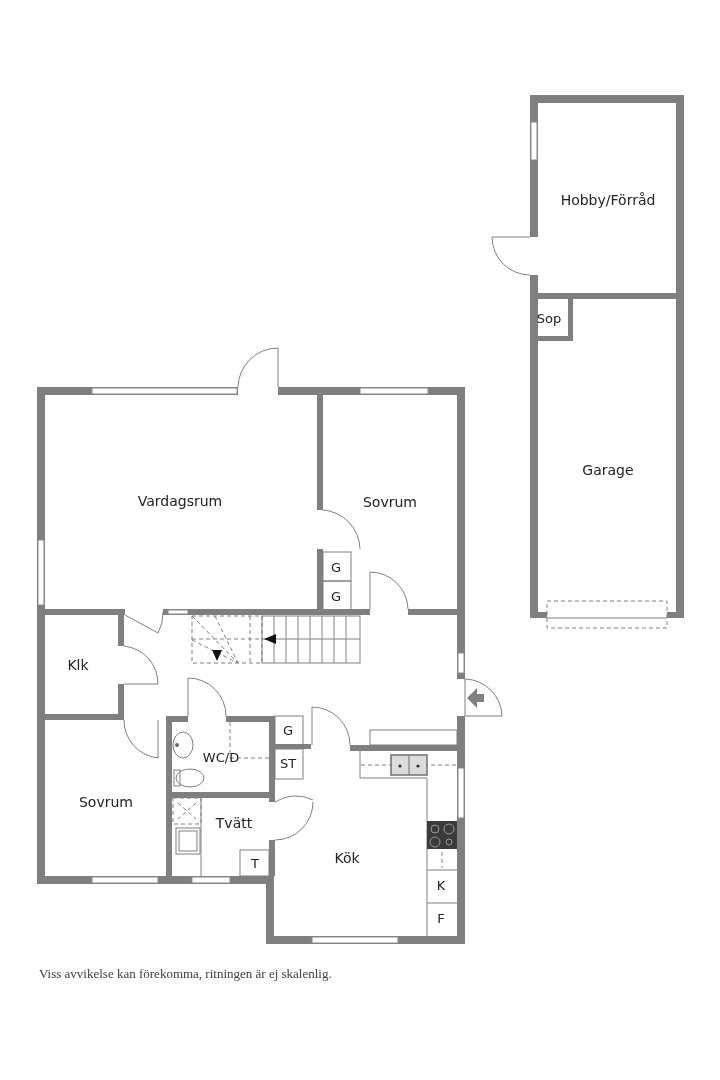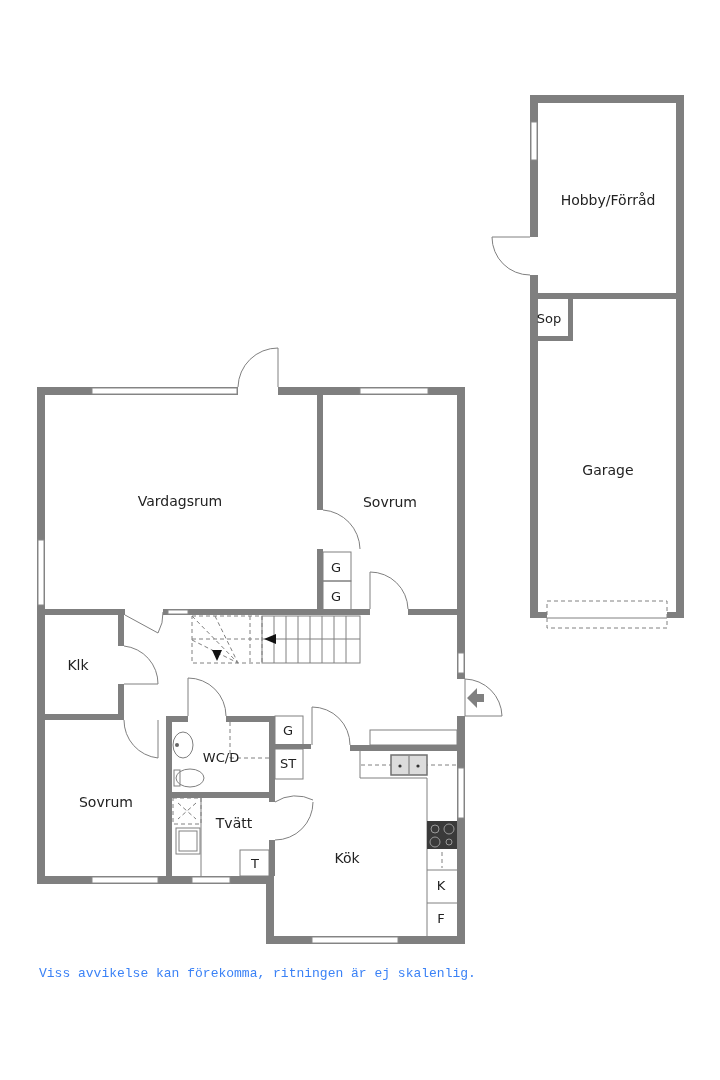--- a/index.html
+++ b/index.html
@@ -12,8 +12,8 @@
   .win { fill: #ffffff; stroke: #8a8a8a; stroke-width: 1; }
   .lbl { font-family: "DejaVu Sans", sans-serif; font-size: 14px; fill: #222; text-anchor: middle; dominant-baseline: middle; }
   .lbl-sm { font-family: "DejaVu Sans", sans-serif; font-size: 13px; fill: #222; text-anchor: middle; dominant-baseline: middle; }
-  .note { position: absolute; left: 39px; top: 966px; font-size: 13px; color: #3b82f6;
-          font-family: Liberation Mono, monospace; }
+  .note { position: absolute; left: 39px; top: 966px; font-size: 13px; color: #404040;
+          font-family: Liberation Serif, serif; }
   .stove { fill: #3a3a3a; }
 </style>
 </head>

